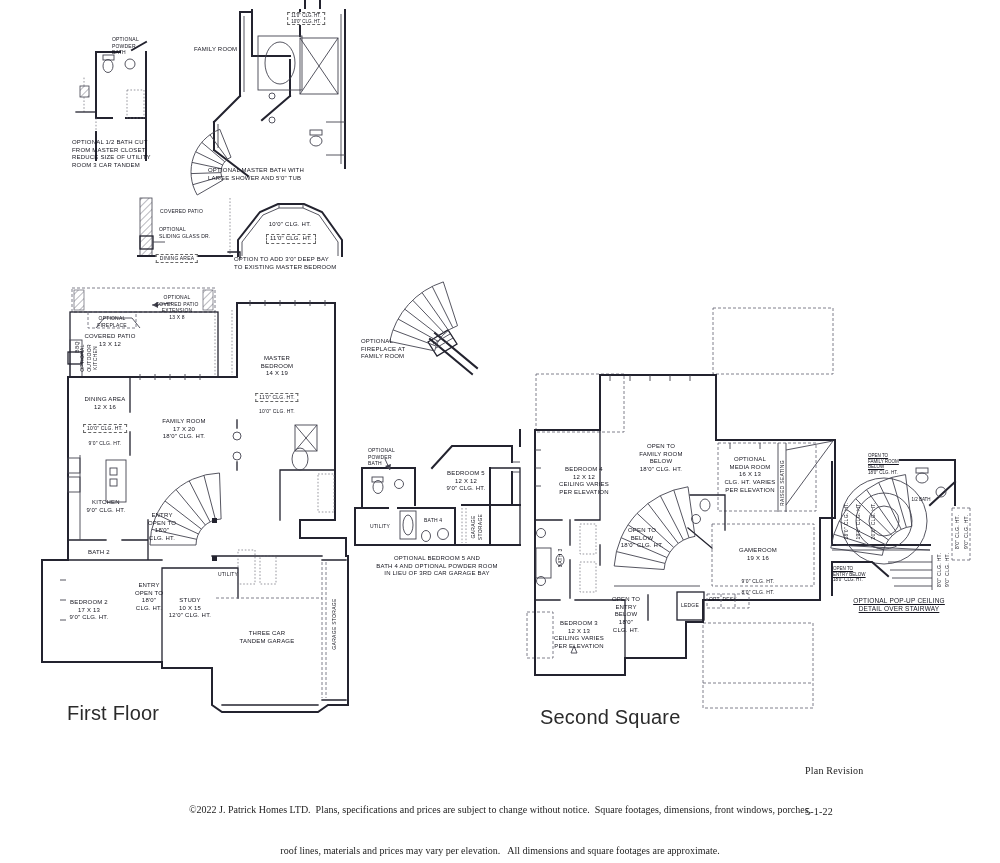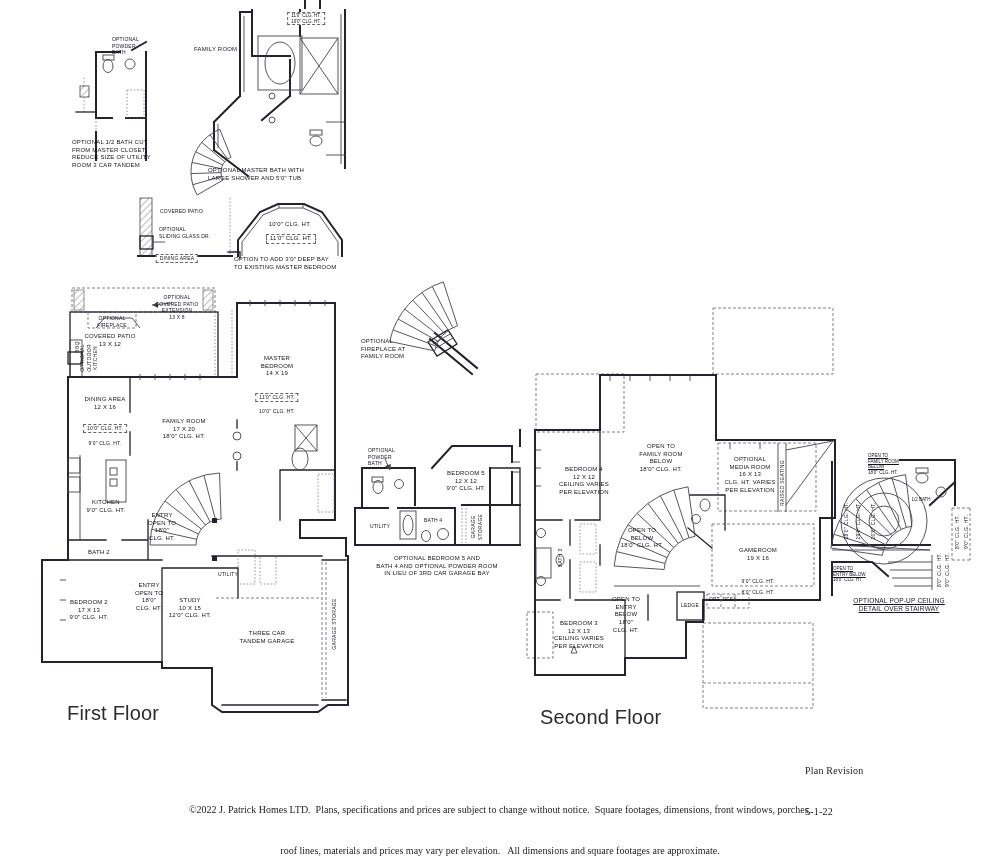--- a/index.html
+++ b/index.html
@@ -482,7 +482,7 @@
     <span>First Floor</span>
   </div>
   <div class="lbl left big" style="left:540px;top:705px;">
-    <span>Second Floor</span>
+    <span>Second Square</span>
   </div>
   <div class="lbl left ser" style="left:805px;top:737px;">
     <span class="ln">Plan Revision</span>

